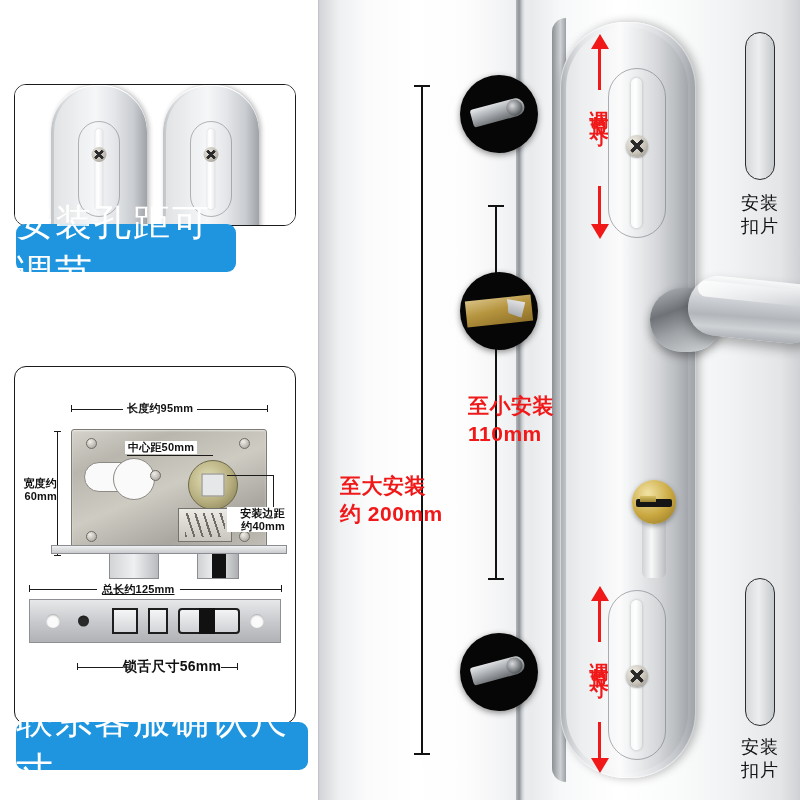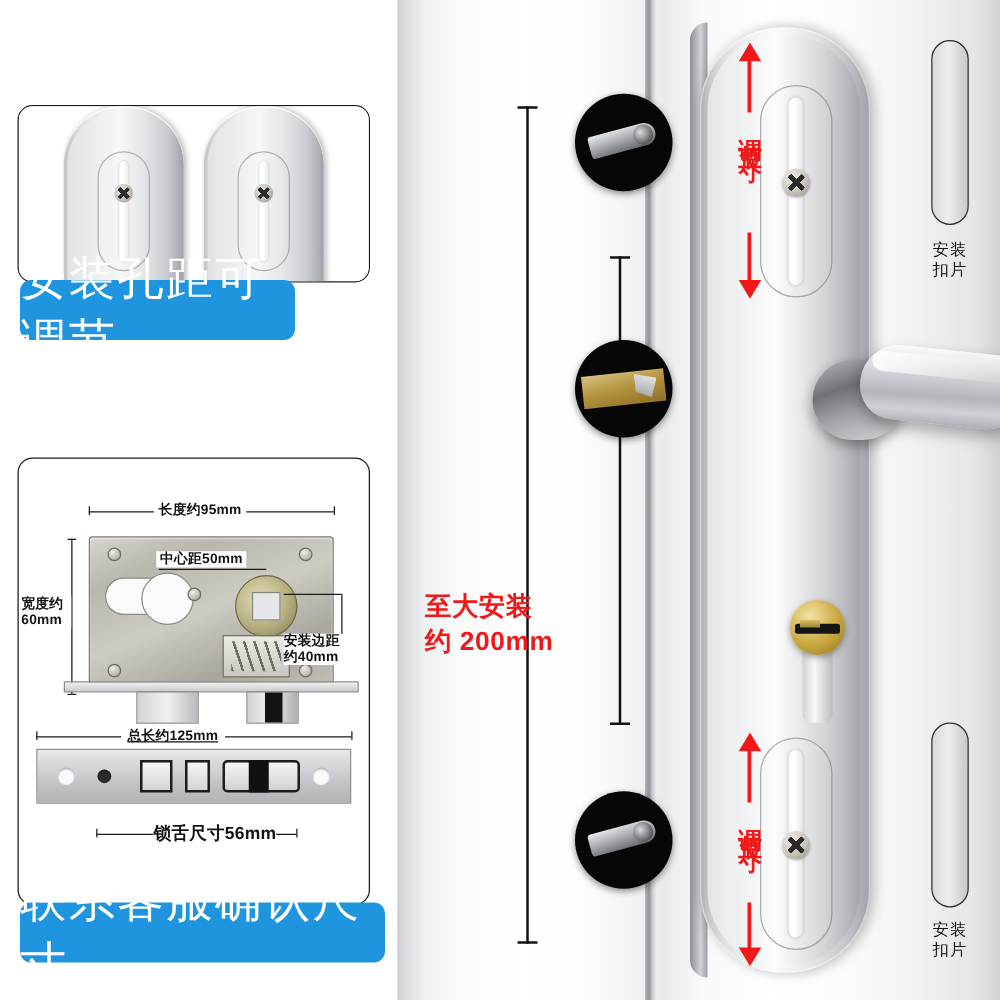--- a/index.html
+++ b/index.html
@@ -405,7 +405,7 @@
     position: absolute;
     width: 70px;
     text-align: center;
-    font-size: 13px;
+    font-size: 18px;
     color: #141414;
     line-height: 1.25;
     letter-spacing: 1px;

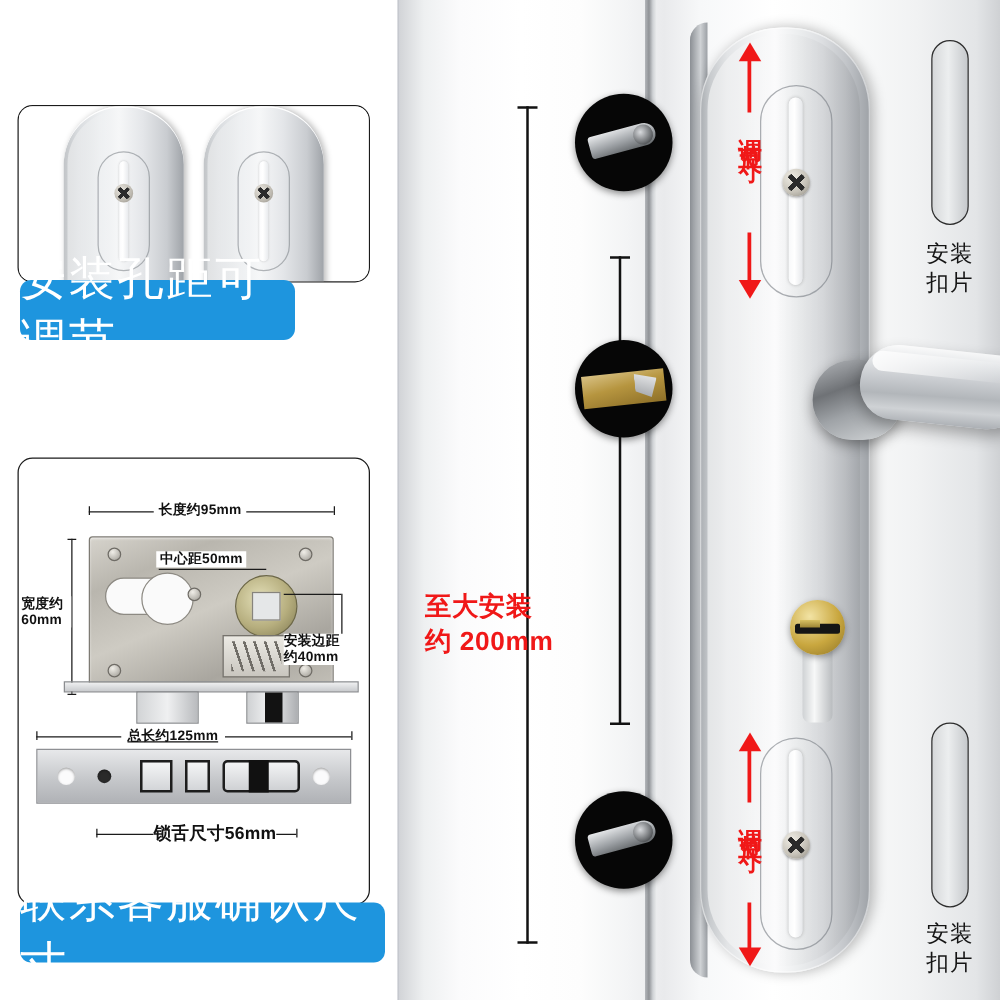--- a/index.html
+++ b/index.html
@@ -623,6 +623,10 @@
     <div class="arrow-stem" style="left:278px; top:722px; height:38px;"></div>
     <div class="arrow-down-head" style="left:271px; top:758px;"></div>
 
+    <div class="red-text" style="left:148px; top:392px;">
+      <div>至小安装</div>
+      <div>110mm</div>
+    </div>
 
     <div class="red-text" style="left:20px; top:472px;">
       <div>至大安装</div>

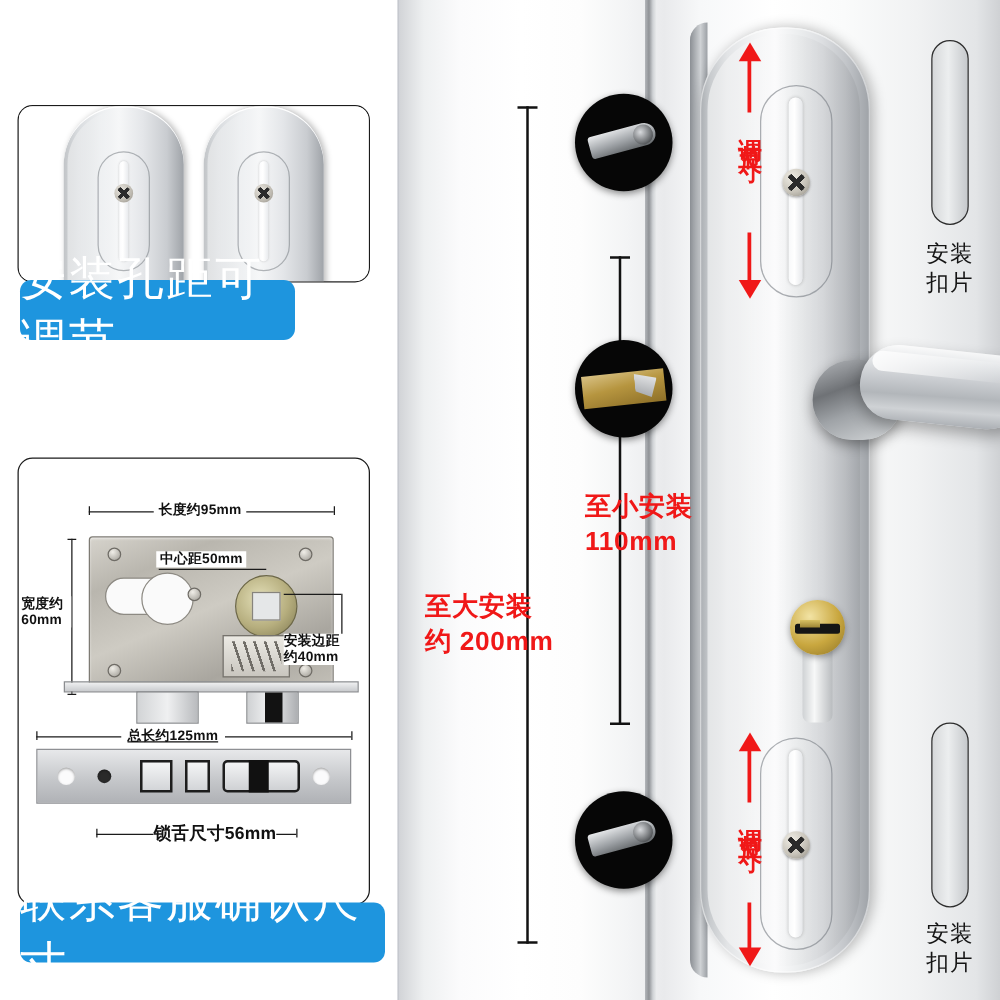--- a/index.html
+++ b/index.html
@@ -239,7 +239,7 @@
     line-height: 1.15;
     letter-spacing: .2px;
   }
-  .dim-label.multi { text-align: left; }
+  .dim-label.multi { text-align: right; }
 
   
   .photo {

